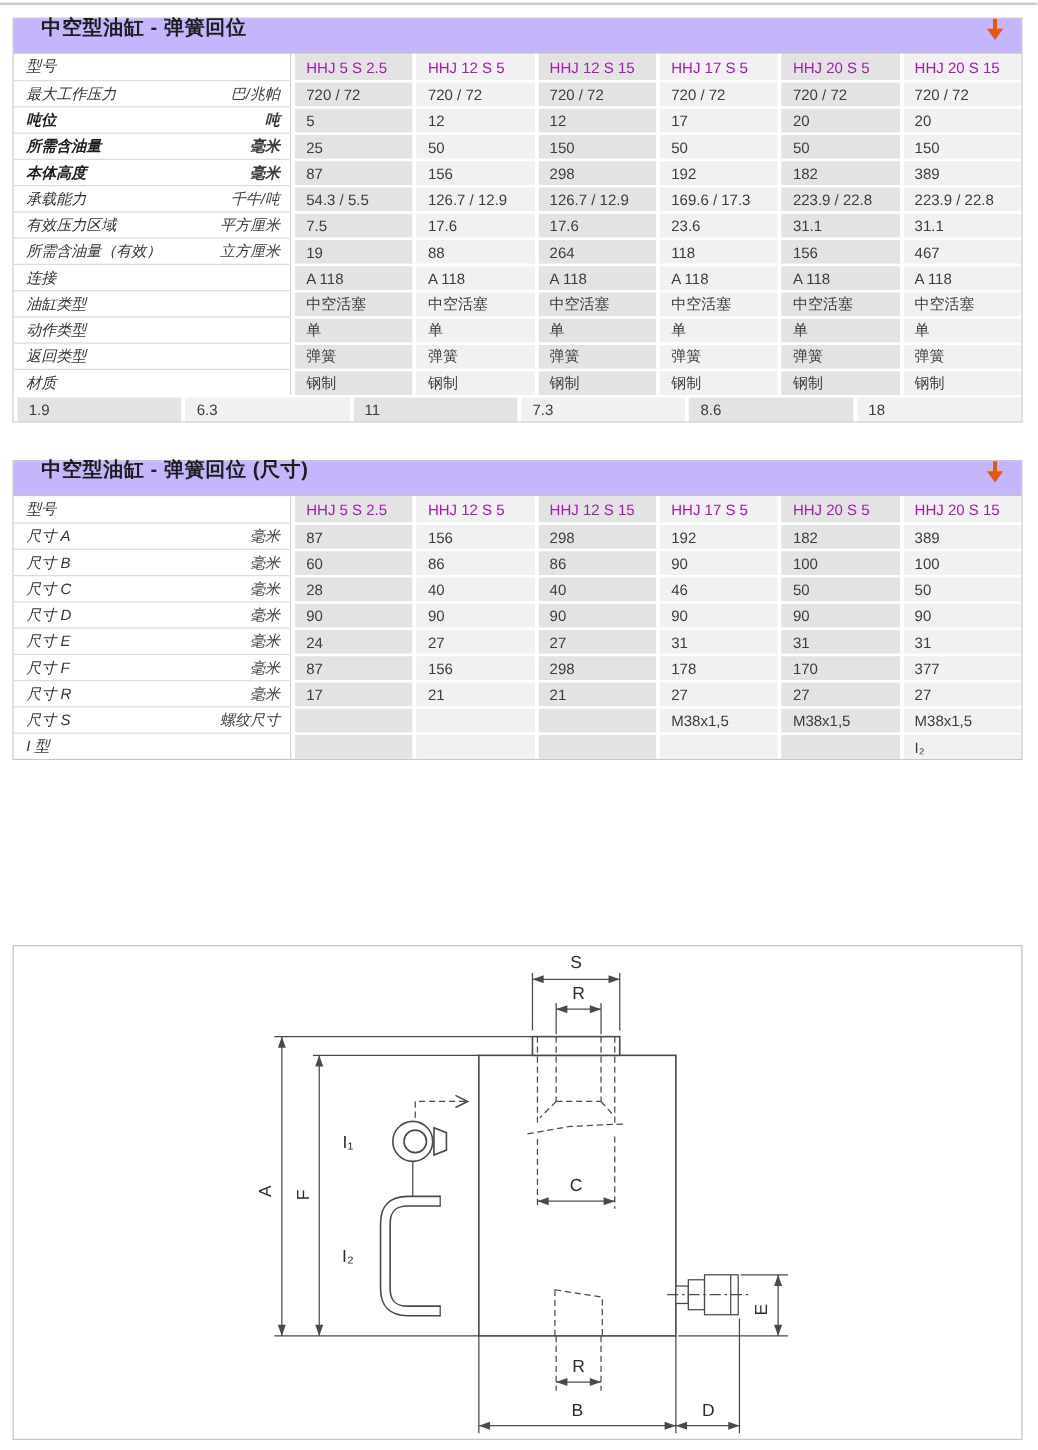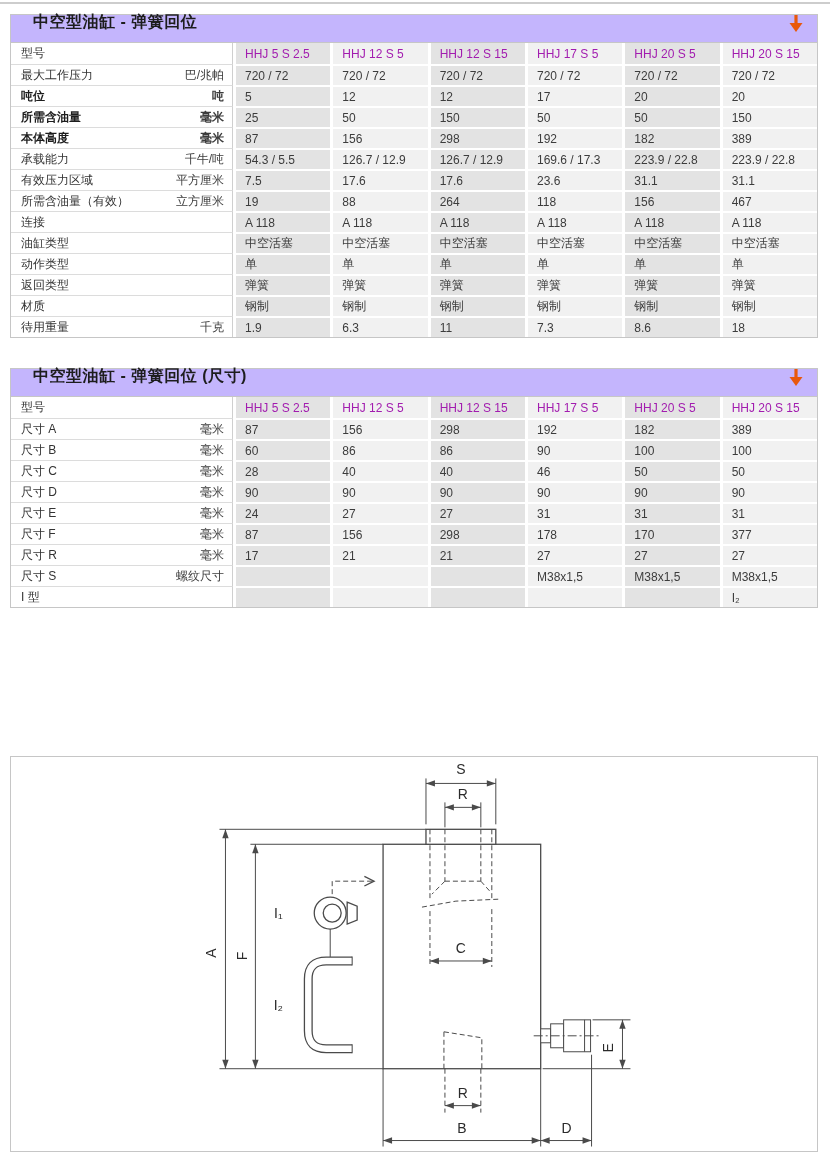--- a/index.html
+++ b/index.html
@@ -27,7 +27,7 @@
   .label-cell {
     flex:0 0 222px; display:flex; justify-content:space-between; align-items:center;
     padding:0 8px 0 10px; font-size:12px;
-    border-top:1px solid #dcdcdc; border-right:1px solid #cfcfcf; background:#fff;
+    border-top:1px solid #dcdcdc; border-right:1px solid #cfcfcf; background:#fff;font-style:italic;
   }
   .thead .label-cell, .thead .data-cell { border-top:none; }
   .data-cell {

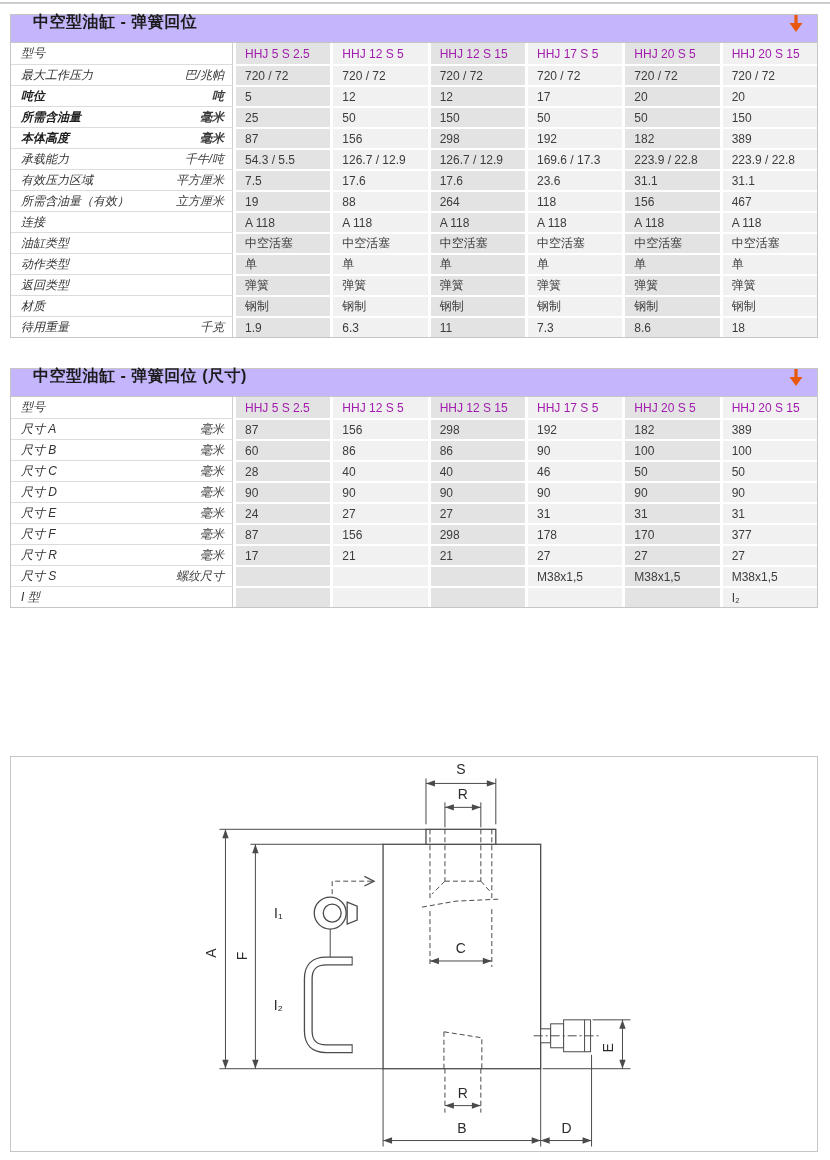--- a/index.html
+++ b/index.html
@@ -226,10 +226,6 @@
         <div class="cell data-cell c1">钢制</div>
       </div>
       <div class="trow">
-        <div class="cell label-cell">
-          <span class="rlabel">待用重量</span>
-          <span class="unit">千克</span>
-        </div>
         <div class="cell data-cell c0">1.9</div>
         <div class="cell data-cell c1">6.3</div>
         <div class="cell data-cell c0">11</div>

